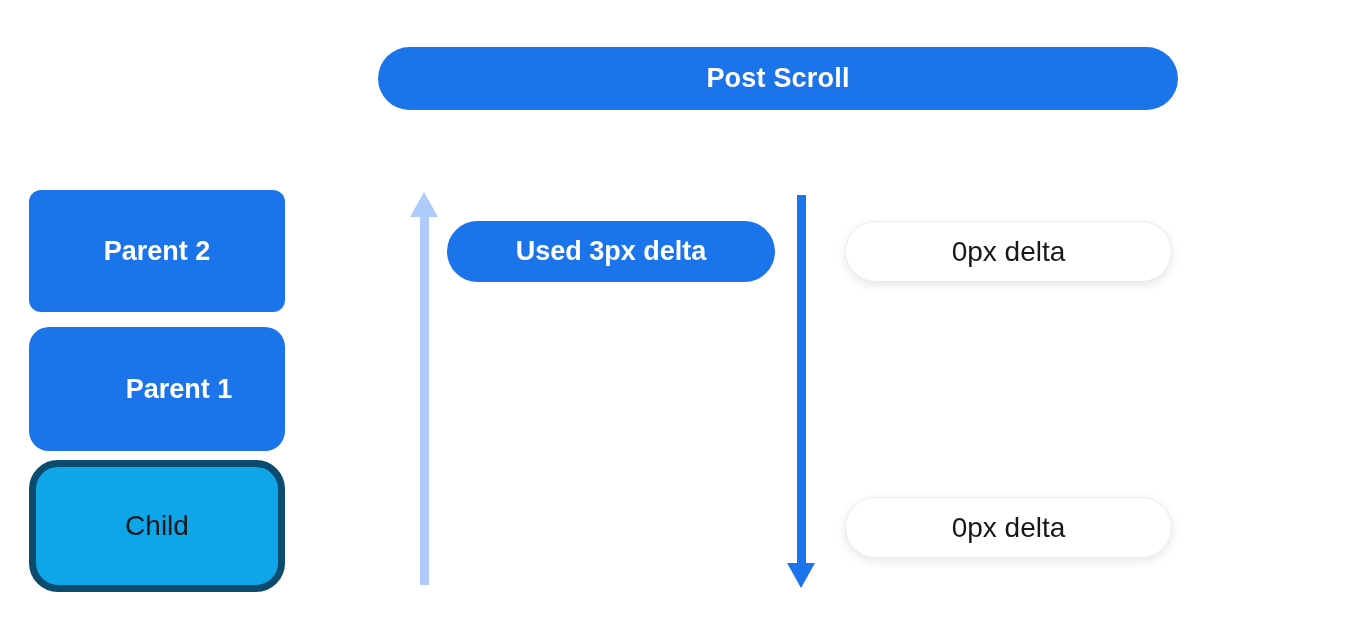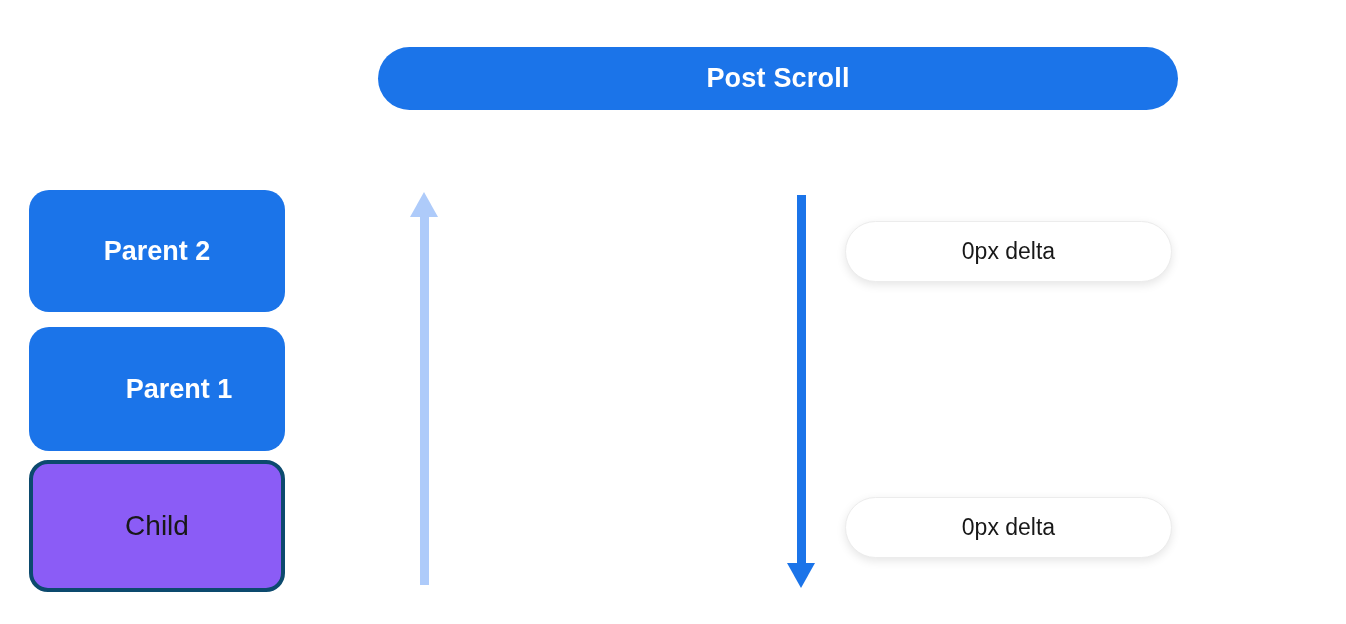--- a/index.html
+++ b/index.html
@@ -52,7 +52,7 @@
     font-weight: 500;
     font-size: 28px;
   }
-  #parent2 { top: 190px; height: 122px; }
+  #parent2 { top: 190px; height: 122px; border-radius: 12px; }
   #parent1 { top: 327px; height: 124px; padding-left: 44px; }
   #child   { top: 460px; height: 132px; }
 

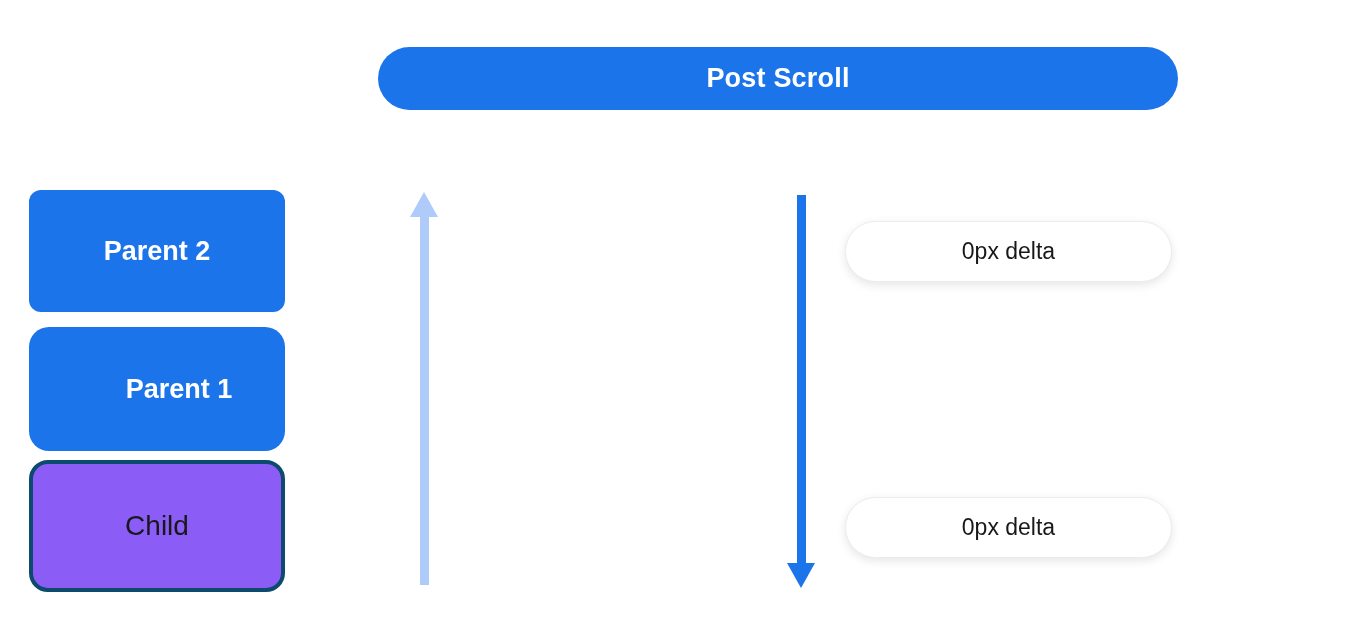--- a/index.html
+++ b/index.html
@@ -133,6 +133,7 @@
     <div class="shaft"></div>
   </div>
 
+  <div id="used-delta" class="abs pill pill-blue">Used 3px delta</div>
 
 
   <div id="down-arrow" class="abs arrow">

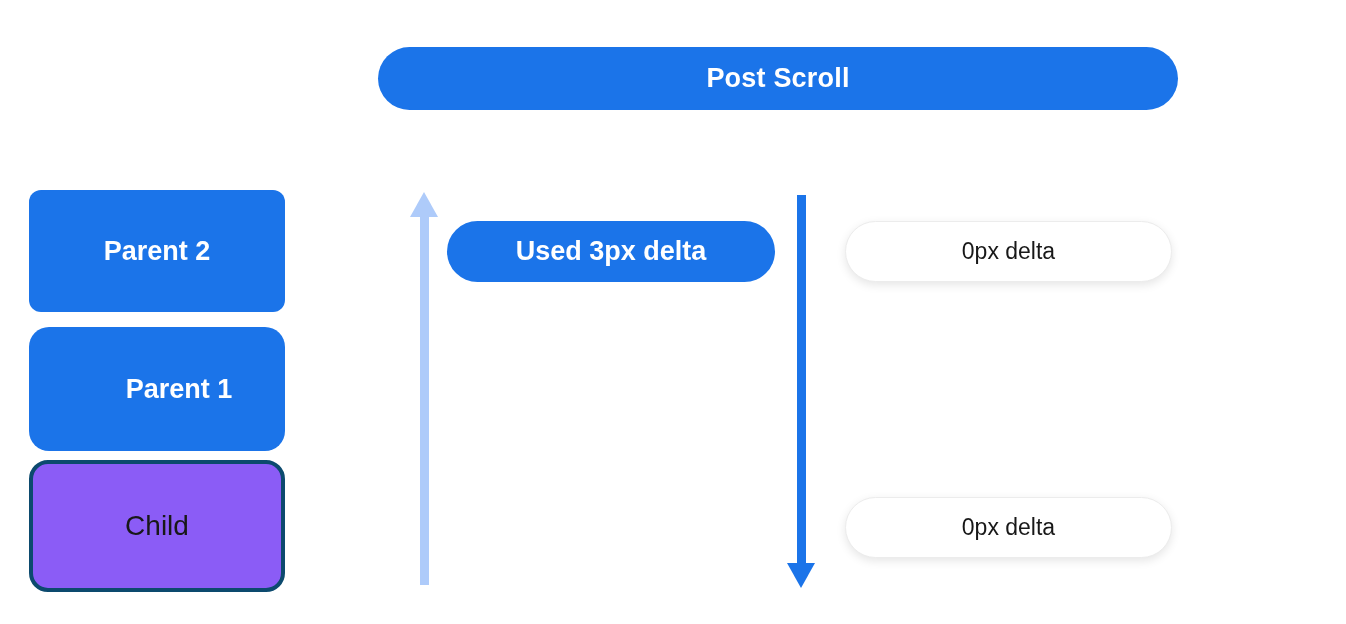--- a/index.html
+++ b/index.html
@@ -72,7 +72,7 @@
     background: #ffffff;
     color: #181818;
     font-weight: 500;
-    font-size: 23px;
+    font-size: 28px;
     border: 1px solid #ececec;
     box-shadow: 0 3px 10px rgba(0,0,0,0.10);
     box-sizing: border-box;

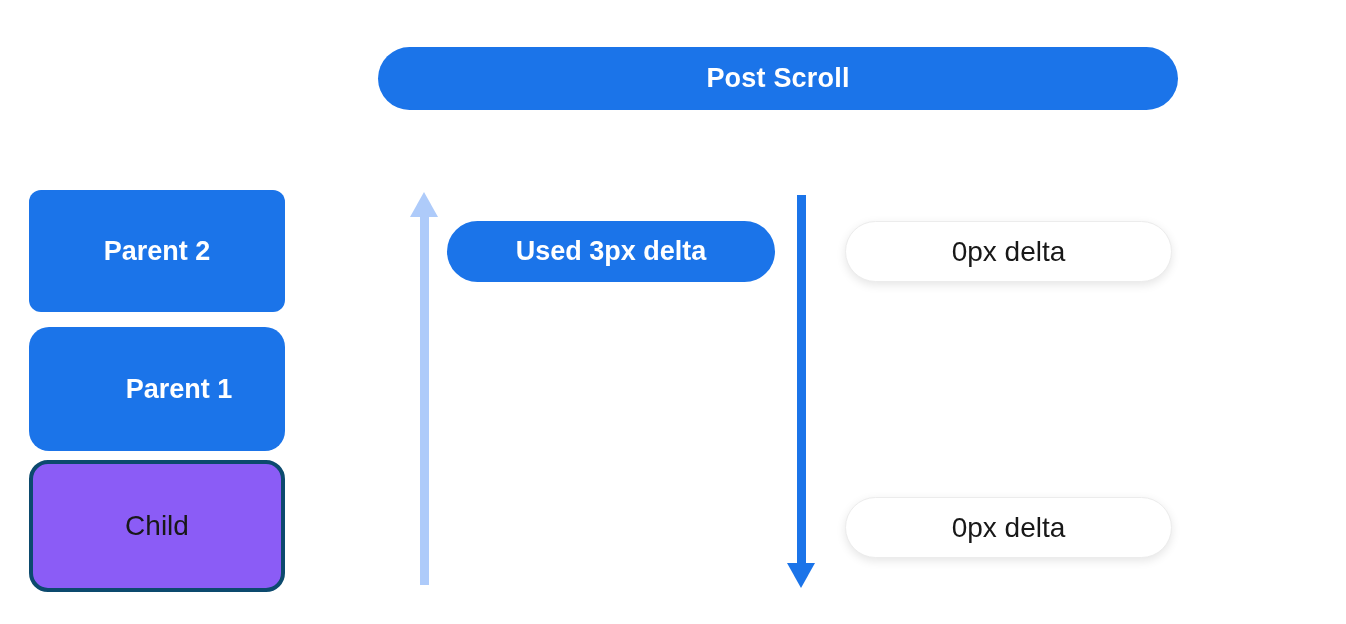--- a/index.html
+++ b/index.html
@@ -45,9 +45,9 @@
     color: #ffffff;
   }
   .node-outlined {
-    background: #8b5cf6;
-    border: 4px solid #0c4a6e;
-    border-radius: 19px;
+    background: #0ea5e9;
+    border: 7px solid #0c4a6e;
+    border-radius: 29px;
     color: #181818;
     font-weight: 500;
     font-size: 28px;

